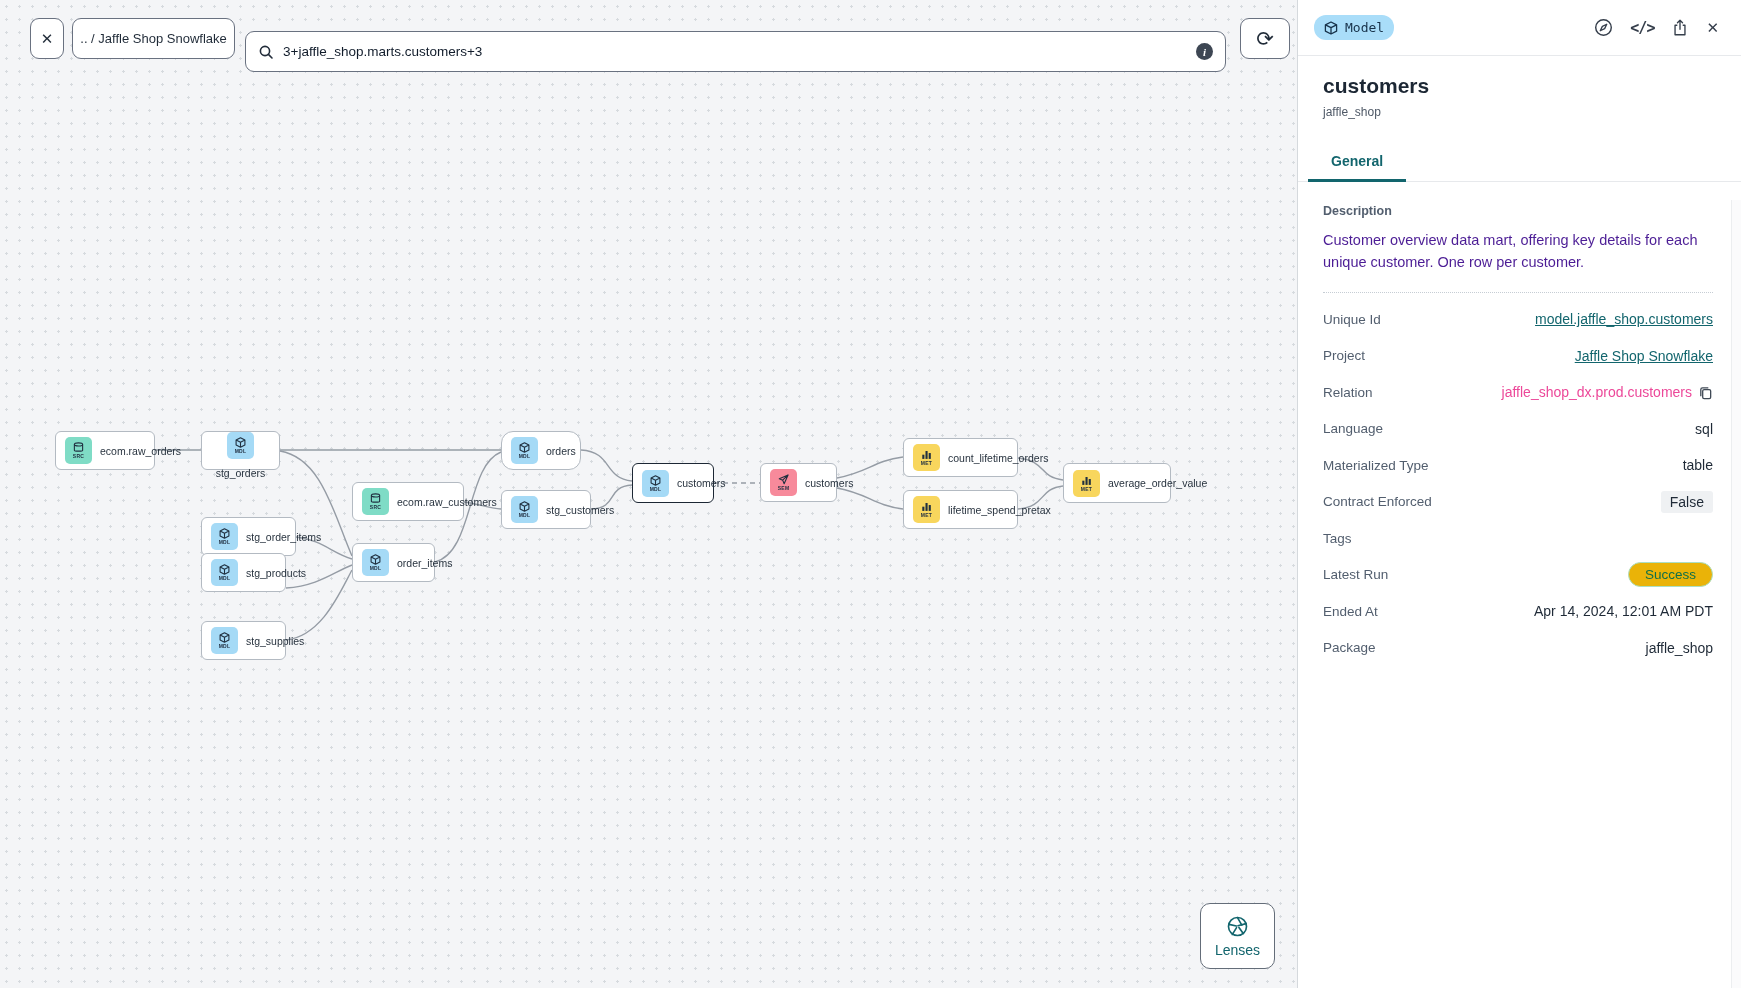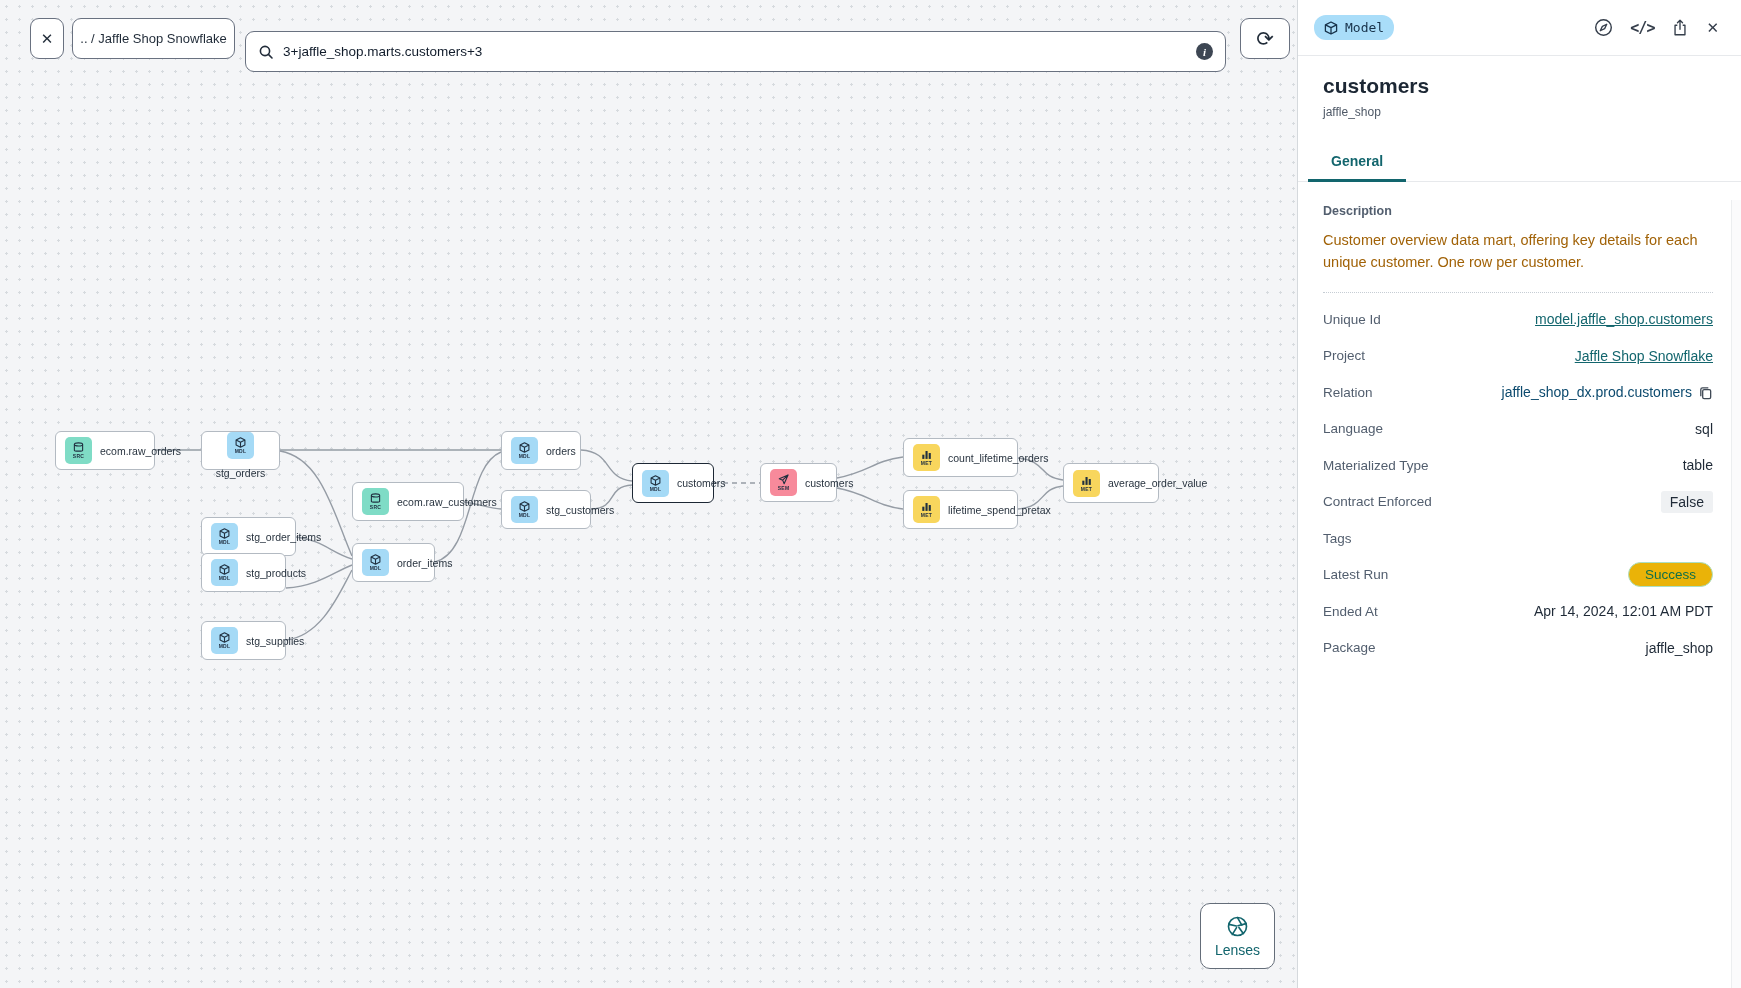--- a/index.html
+++ b/index.html
@@ -84,7 +84,7 @@
 
   .panel-body { padding:22px 28px 0 25px; }
   .desc-label { font-size:12.5px; font-weight:bold; color:#525e6e; }
-  .desc-text { margin-top:11px; font-size:14.5px; color:#a16207; line-height:22px; }
+  .desc-text { margin-top:11px; font-size:14.5px; color:#4c1d95; line-height:22px; }
   .dotted-sep { margin-top:19px; border-bottom:1.5px dotted #c6cdd4; }
 
   .fields { margin-top:8px; }

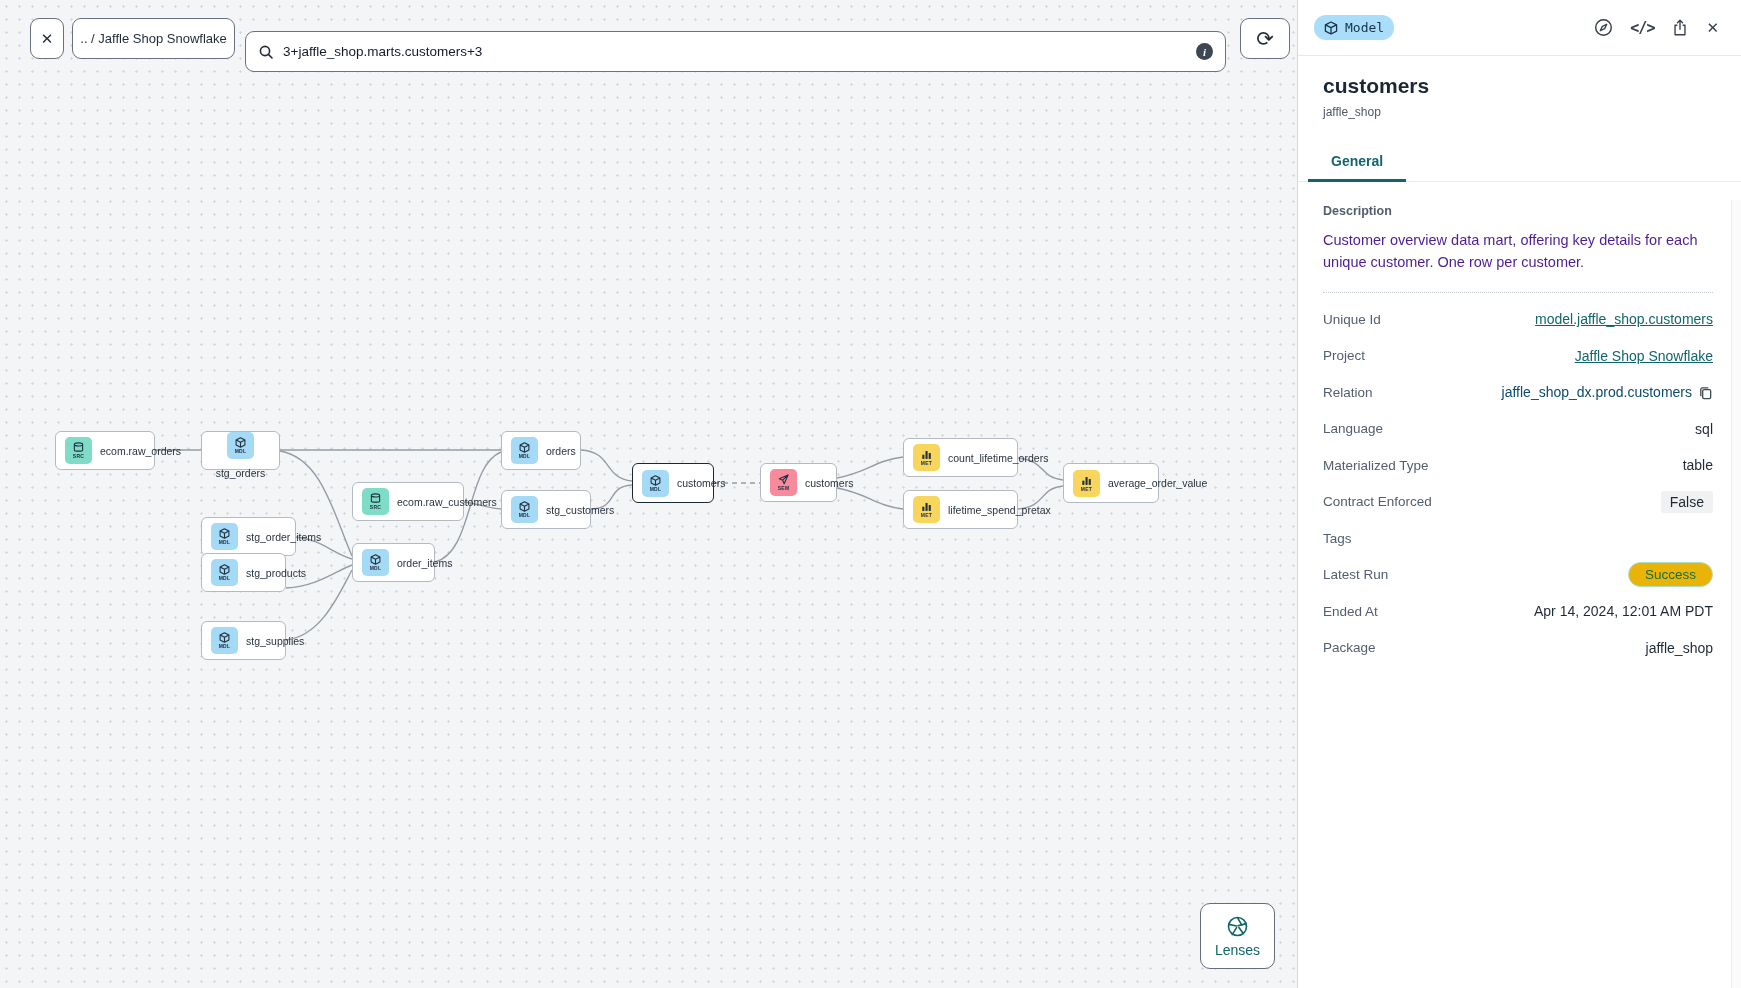--- a/index.html
+++ b/index.html
@@ -92,7 +92,7 @@
   .field-label { font-size:13.5px; color:#525e6e; }
   .field-value { margin-left:auto; font-size:14px; color:#1f2a37; display:flex; align-items:center; gap:6px; }
   .field-value.v-link a { color:#12656d; text-decoration:underline; }
-  .field-value.v-teal { color:#0c4a6e; }
+  .field-value.v-teal { color:#ec4899; }
   .field-value.v-chip span { background:#eff1f3; padding:3px 9px; border-radius:3px; }
   .field-value.v-success span {
     background:#eab308; border:1px solid #abdfc3; color:#0f6f4a;

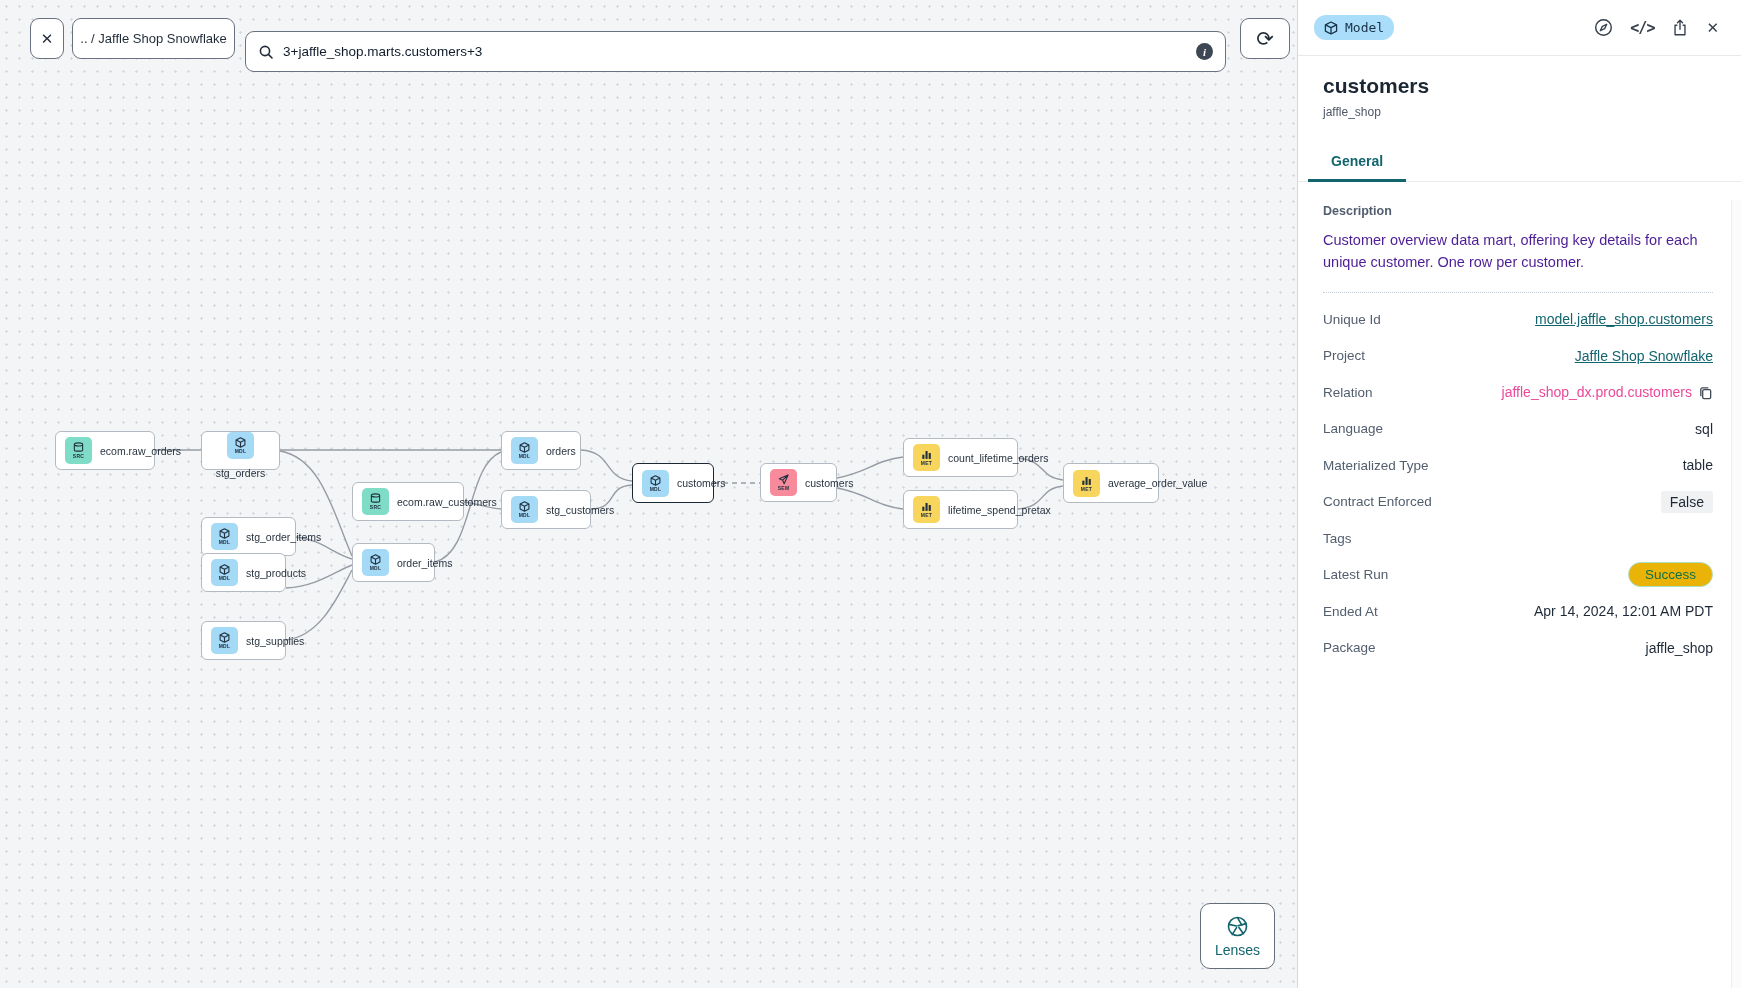--- a/index.html
+++ b/index.html
@@ -143,7 +143,7 @@
         </span>
         <span class="nlabel">stg_orders</span>
       </div>
-      <div class="node" style="left: 501px; top: 431px; width: 80px; height: 39px;">
+      <div class="node" style="left: 501px; top: 431px; width: 80px; height: 39px; border-radius: 12px;">
         <span class="nicon ic-model">
           <svg width="11" height="11" viewBox="0 0 12 12">
             <path d="M6 .9 L10.8 3.3 V8.7 L6 11.1 L1.2 8.7 V3.3 Z M1.2 3.3 L6 5.7 L10.8 3.3 M6 5.7 V11.1" fill="none" stroke="#203040" stroke-width="1.2" stroke-linejoin="round"></path>

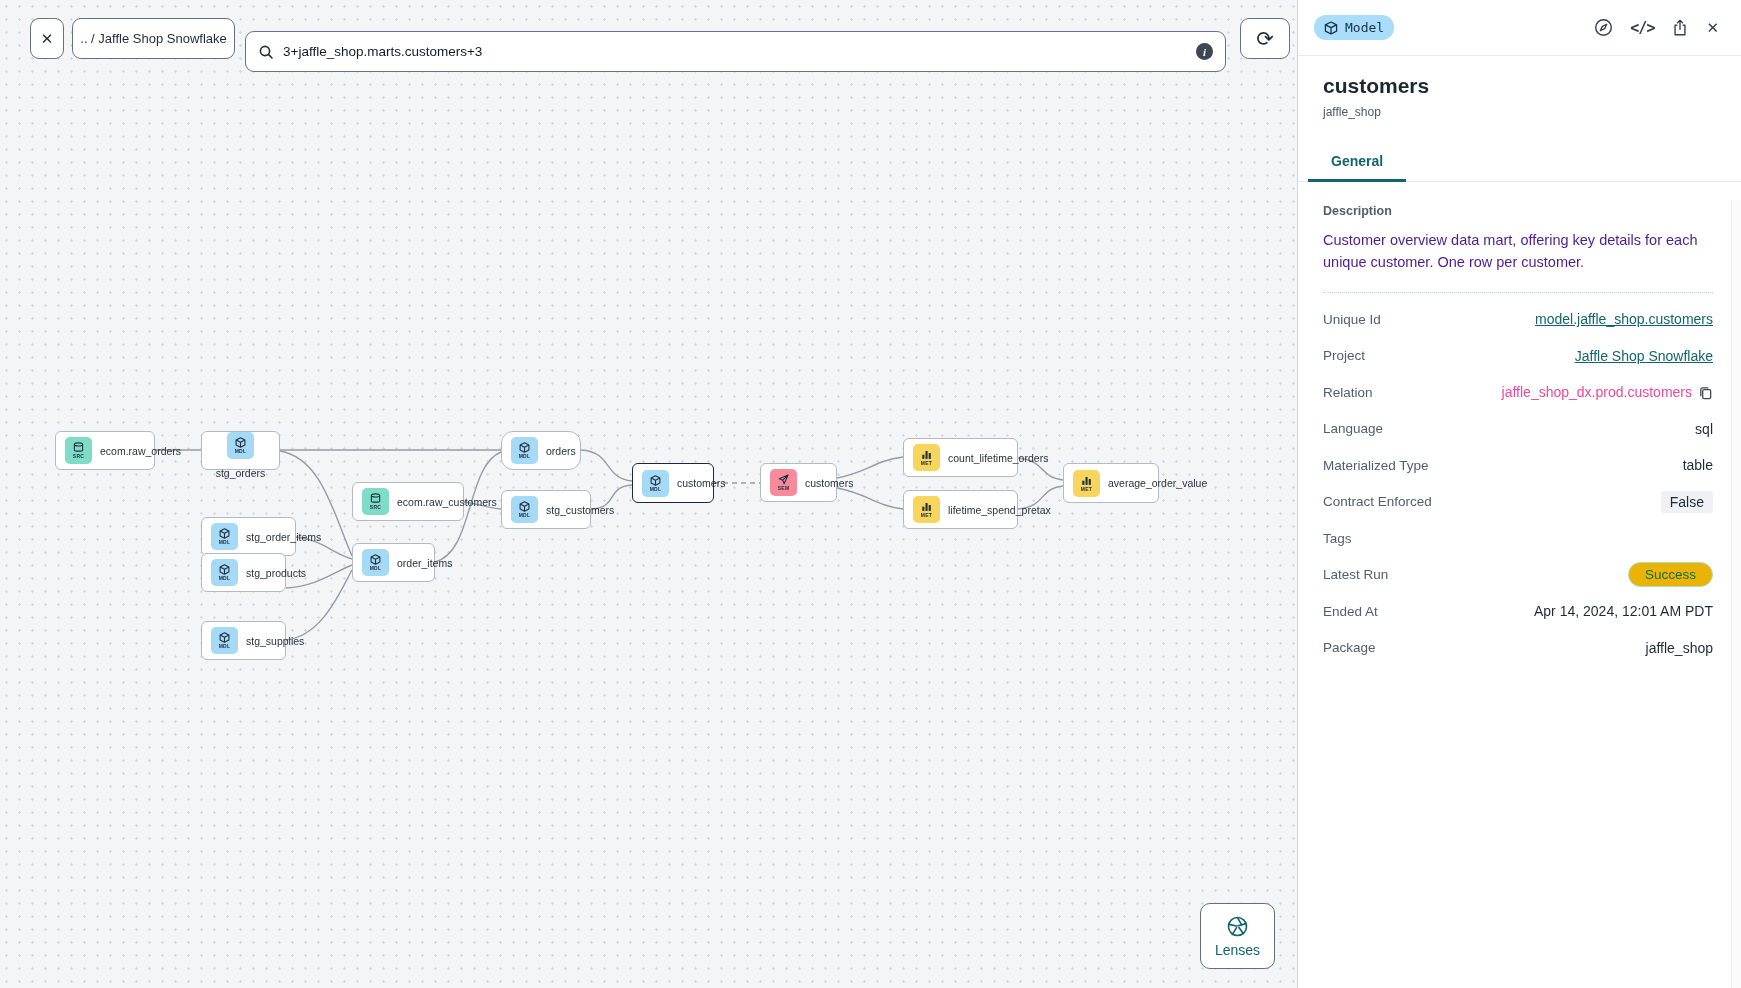--- a/index.html
+++ b/index.html
@@ -251,7 +251,7 @@
         </span>
         <span class="nlabel">lifetime_spend_pretax</span>
       </div>
-      <div class="node" style="left: 1063px; top: 463px; width: 96px; height: 40px;">
+      <div class="node" style="left: 1063px; top: 463px; width: 108px; height: 40px;">
         <span class="nicon ic-metric">
           <svg width="11" height="11" viewBox="0 0 12 12">
             <g fill="#203040">

